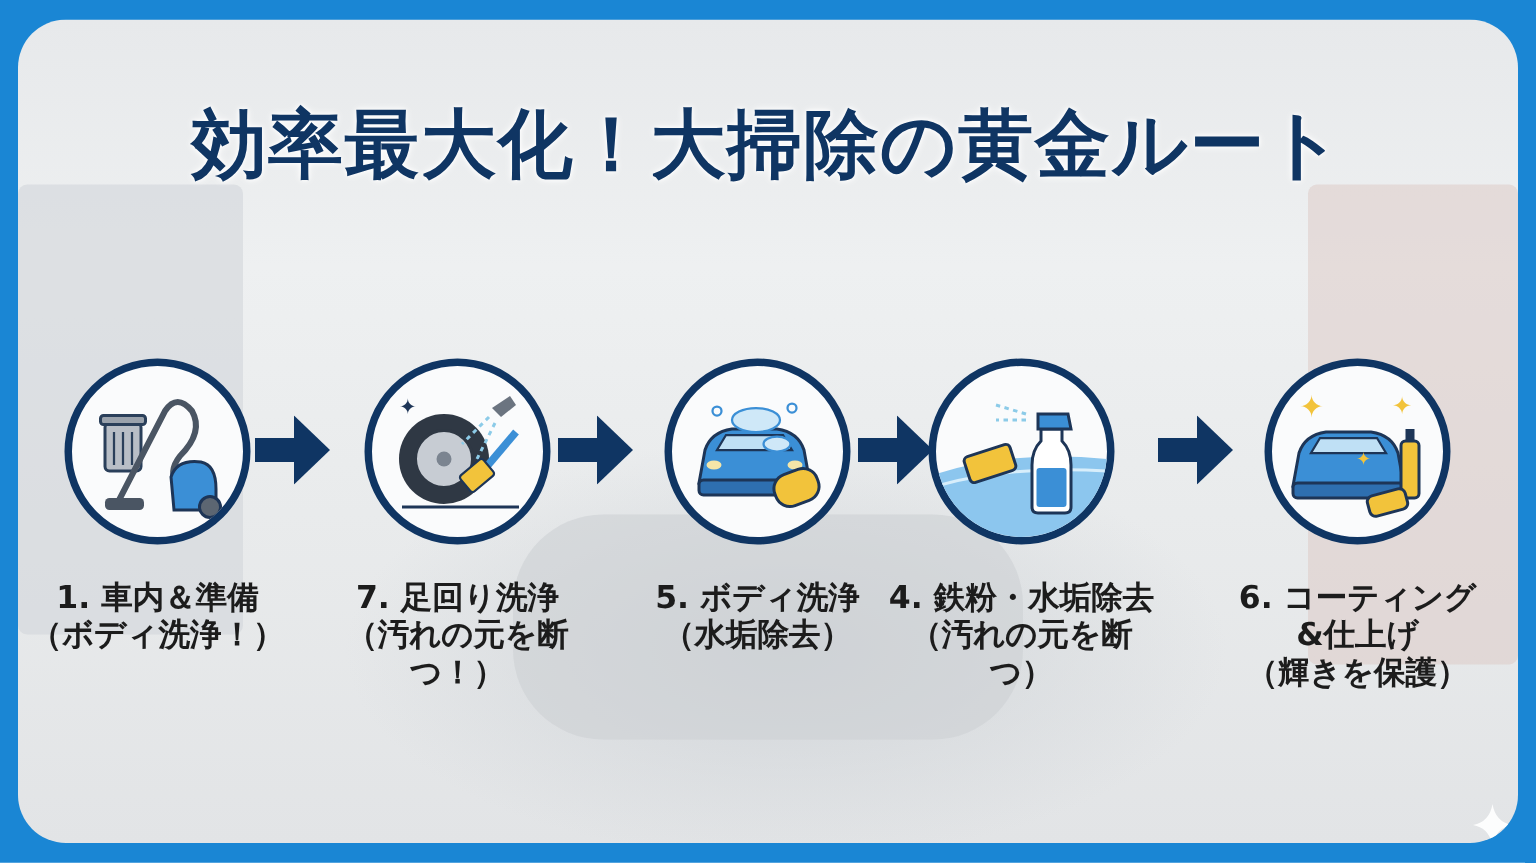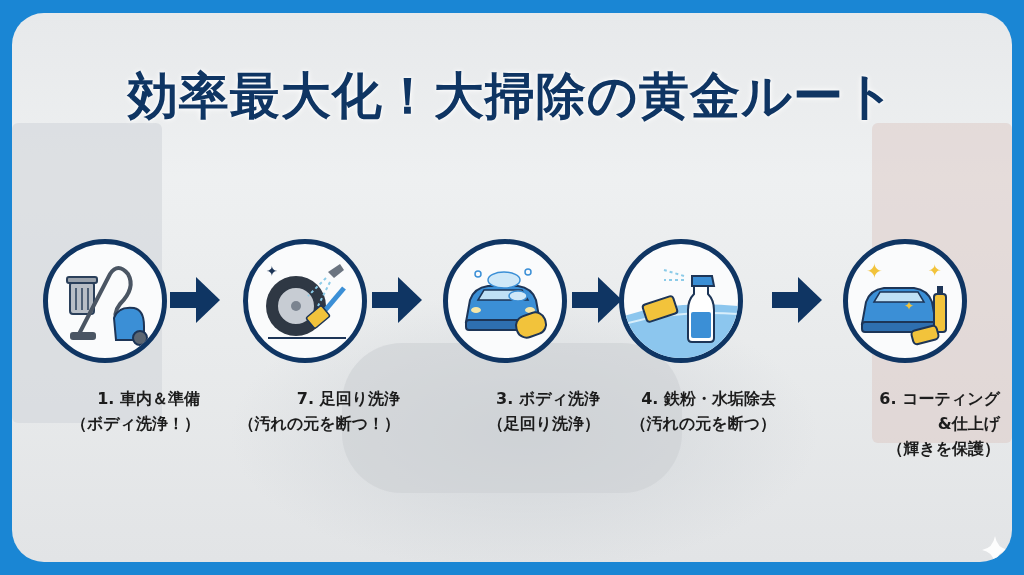--- a/index.html
+++ b/index.html
@@ -26,8 +26,8 @@
   }
   .circle svg { position:absolute; left:0; top:0; width:114px; height:114px; }
   .label {
-    position:absolute; top:147px; left:-30px; width:190px; text-align:right;
-    font-size:16px; font-weight:bold; color:#1c1c1c; line-height:25px;
+    position:absolute; top:147px; left:-30px; width:190px; text-align:center;
+    font-size:21px; font-weight:bold; color:#1c1c1c; line-height:25px;
   }
   .arrow { position:absolute; top:264px; width:50px; height:46px; }
   .sparkle { position:absolute; left:970px; top:523px; }

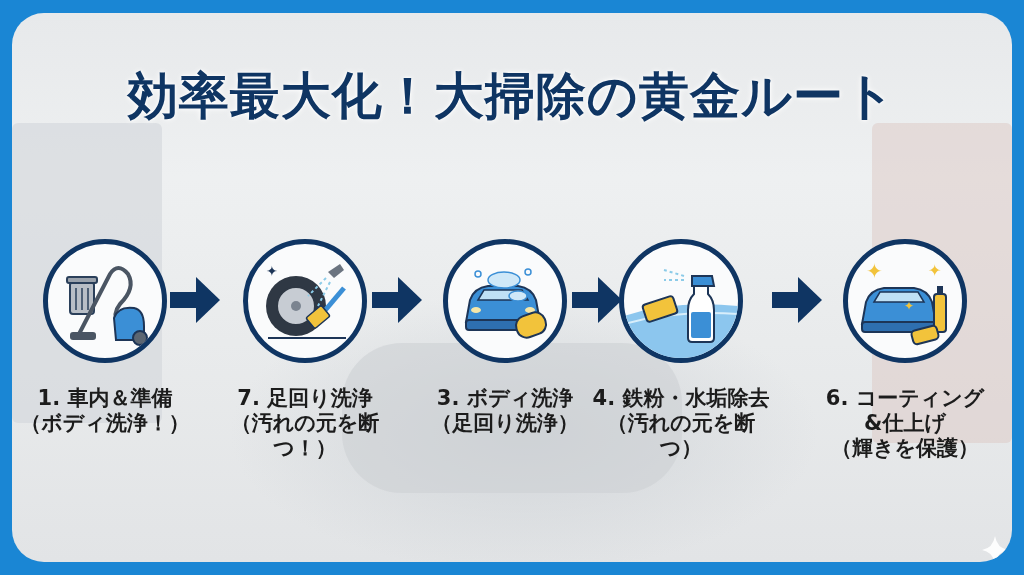--- a/index.html
+++ b/index.html
@@ -111,7 +111,7 @@
       </svg>
     </div>
     <div class="label">
-      <div>3. ボディ洗浄</div>
+      <div>5. ボディ洗浄</div>
       <div>（足回り洗浄）</div>
     </div>
   </div>

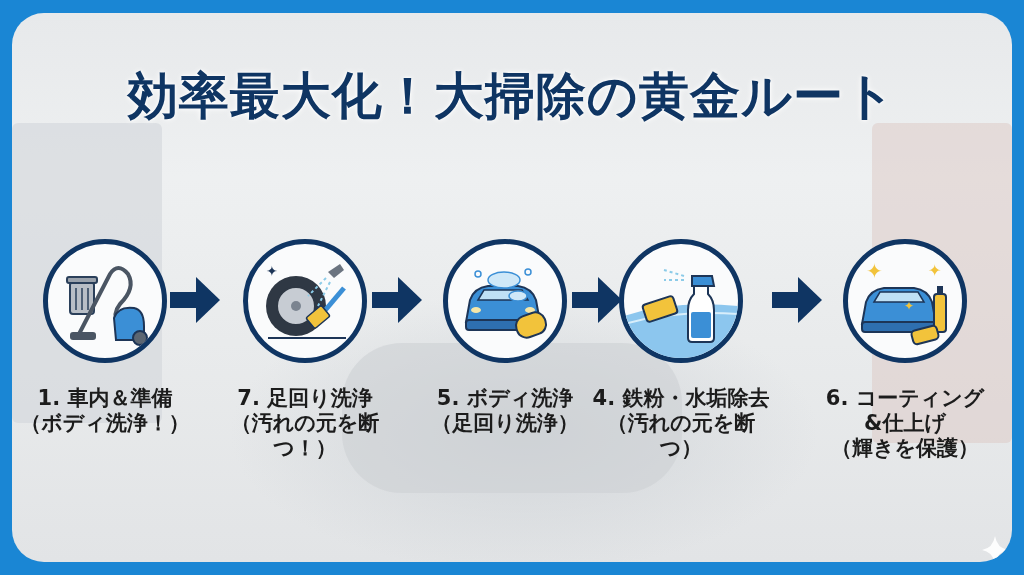--- a/index.html
+++ b/index.html
@@ -112,7 +112,7 @@
     </div>
     <div class="label">
       <div>5. ボディ洗浄</div>
-      <div>（足回り洗浄）</div>
+      <div>（水垢除去）</div>
     </div>
   </div>
 

